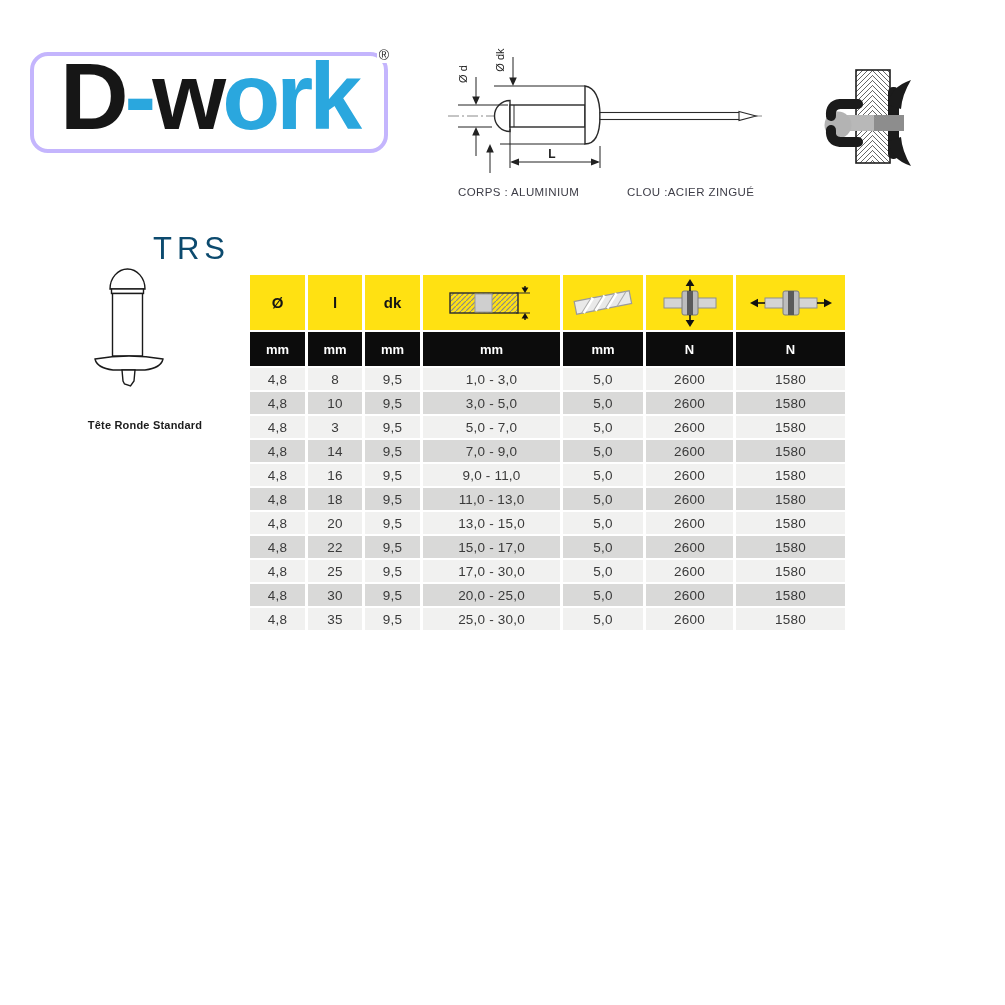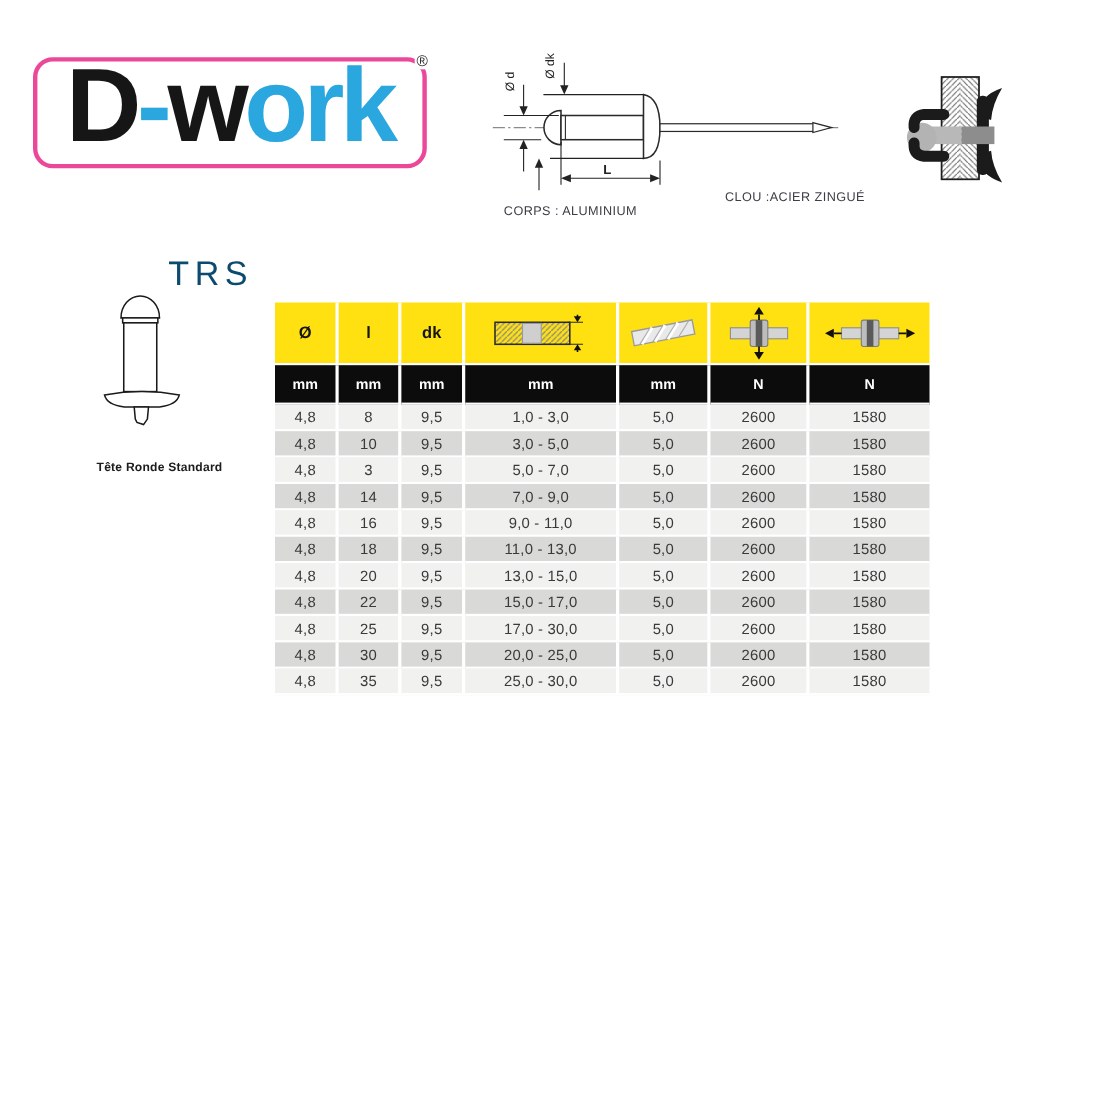--- a/index.html
+++ b/index.html
@@ -17,7 +17,7 @@
 
   
   .logo-box{position:absolute;left:30px;top:52px;width:358px;height:101px;
-    border:4px solid #ec4899;border-radius:18px;background:#fff;
+    border:4px solid #c4b5fd;border-radius:18px;background:#fff;
     display:flex;align-items:center;justify-content:center;}
   .logo-text{font-weight:bold;font-size:95px;letter-spacing:-4px;line-height:1;
     padding-bottom:12px;white-space:nowrap;}

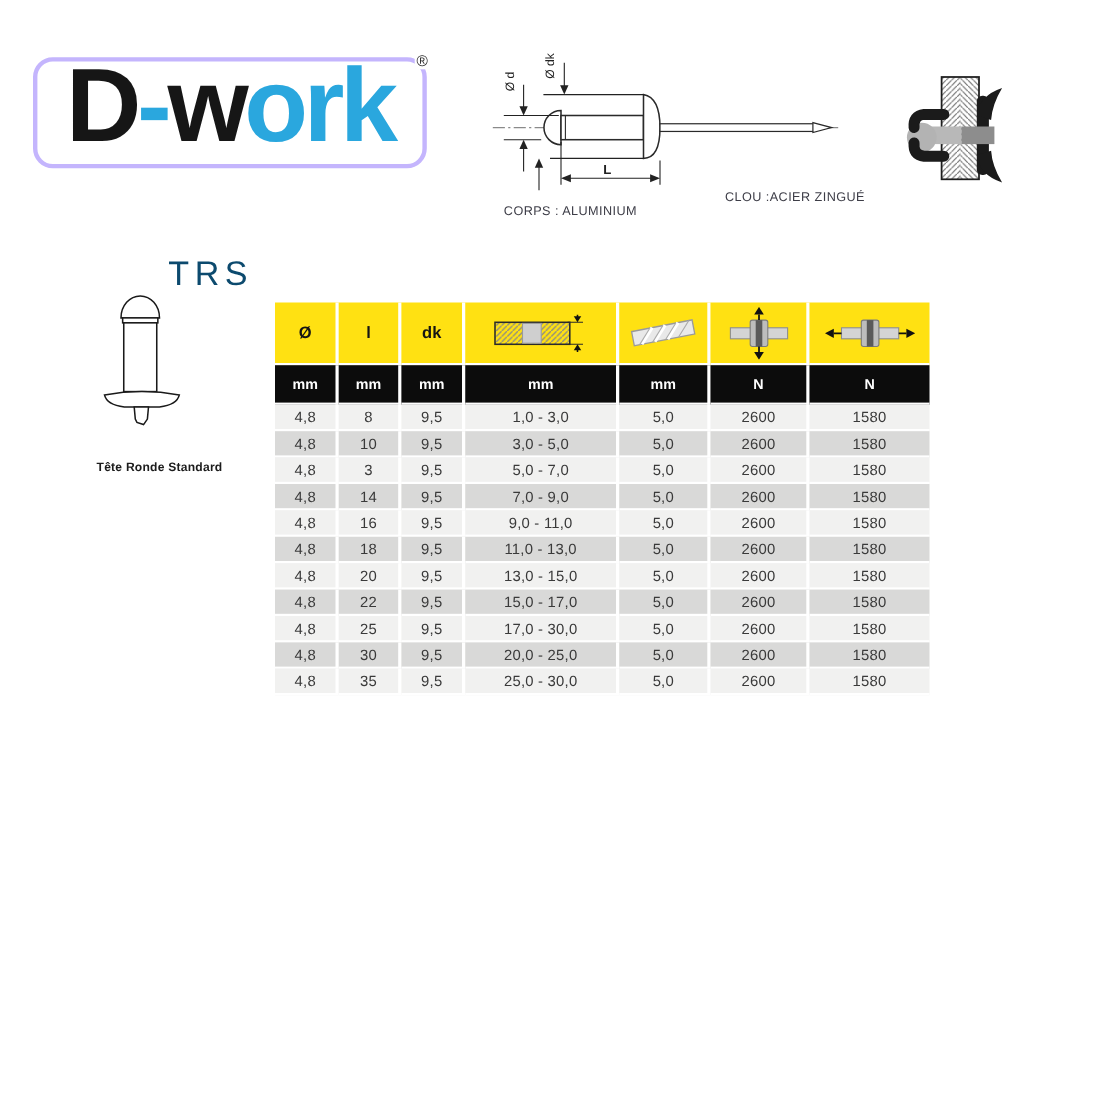--- a/index.html
+++ b/index.html
@@ -31,7 +31,7 @@
   .material-label{position:absolute;font-size:11.5px;font-weight:500;color:#3d3d47;
     letter-spacing:.4px;white-space:nowrap;}
   .label-corps{left:458px;top:186px;text-align:center;}
-  .label-clou{left:627px;top:174px;margin-left:32px;}
+  .label-clou{left:627px;top:186px;}
 
   
   .cross-section{position:absolute;left:800px;top:43px;width:120px;height:132px;}

